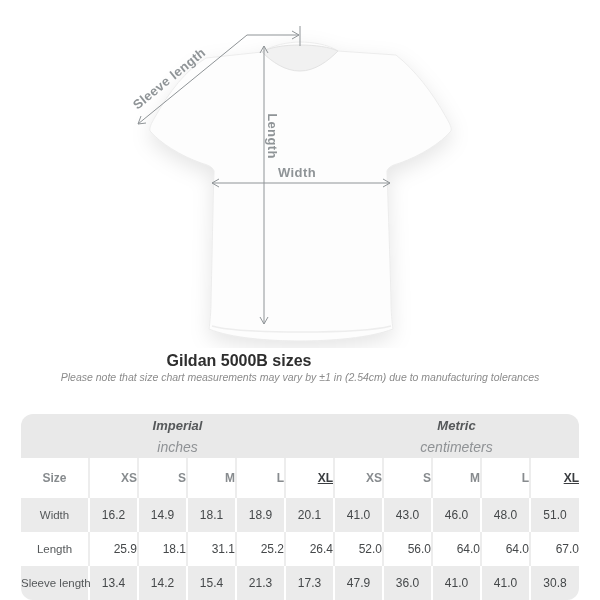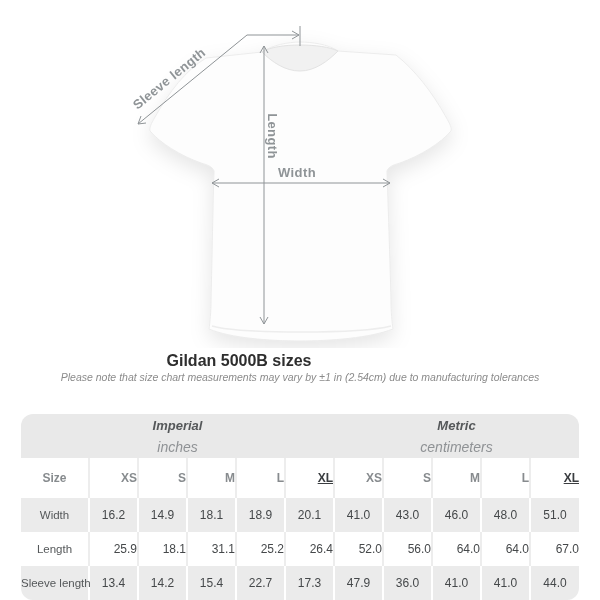--- a/index.html
+++ b/index.html
@@ -178,7 +178,7 @@
           <td>13.4</td>
           <td>14.2</td>
           <td>15.4</td>
-          <td>22.7</td>
+          <td>21.3</td>
           <td>17.3</td>
           <td>47.9</td>
           <td>36.0</td>

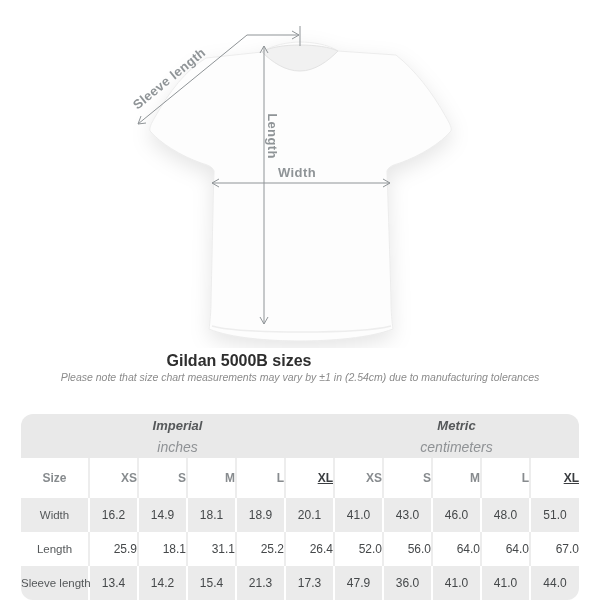--- a/index.html
+++ b/index.html
@@ -184,7 +184,7 @@
           <td>36.0</td>
           <td>41.0</td>
           <td>41.0</td>
-          <td>44.0</td>
+          <td>30.8</td>
         </tr>
       </tbody>
     </table>

